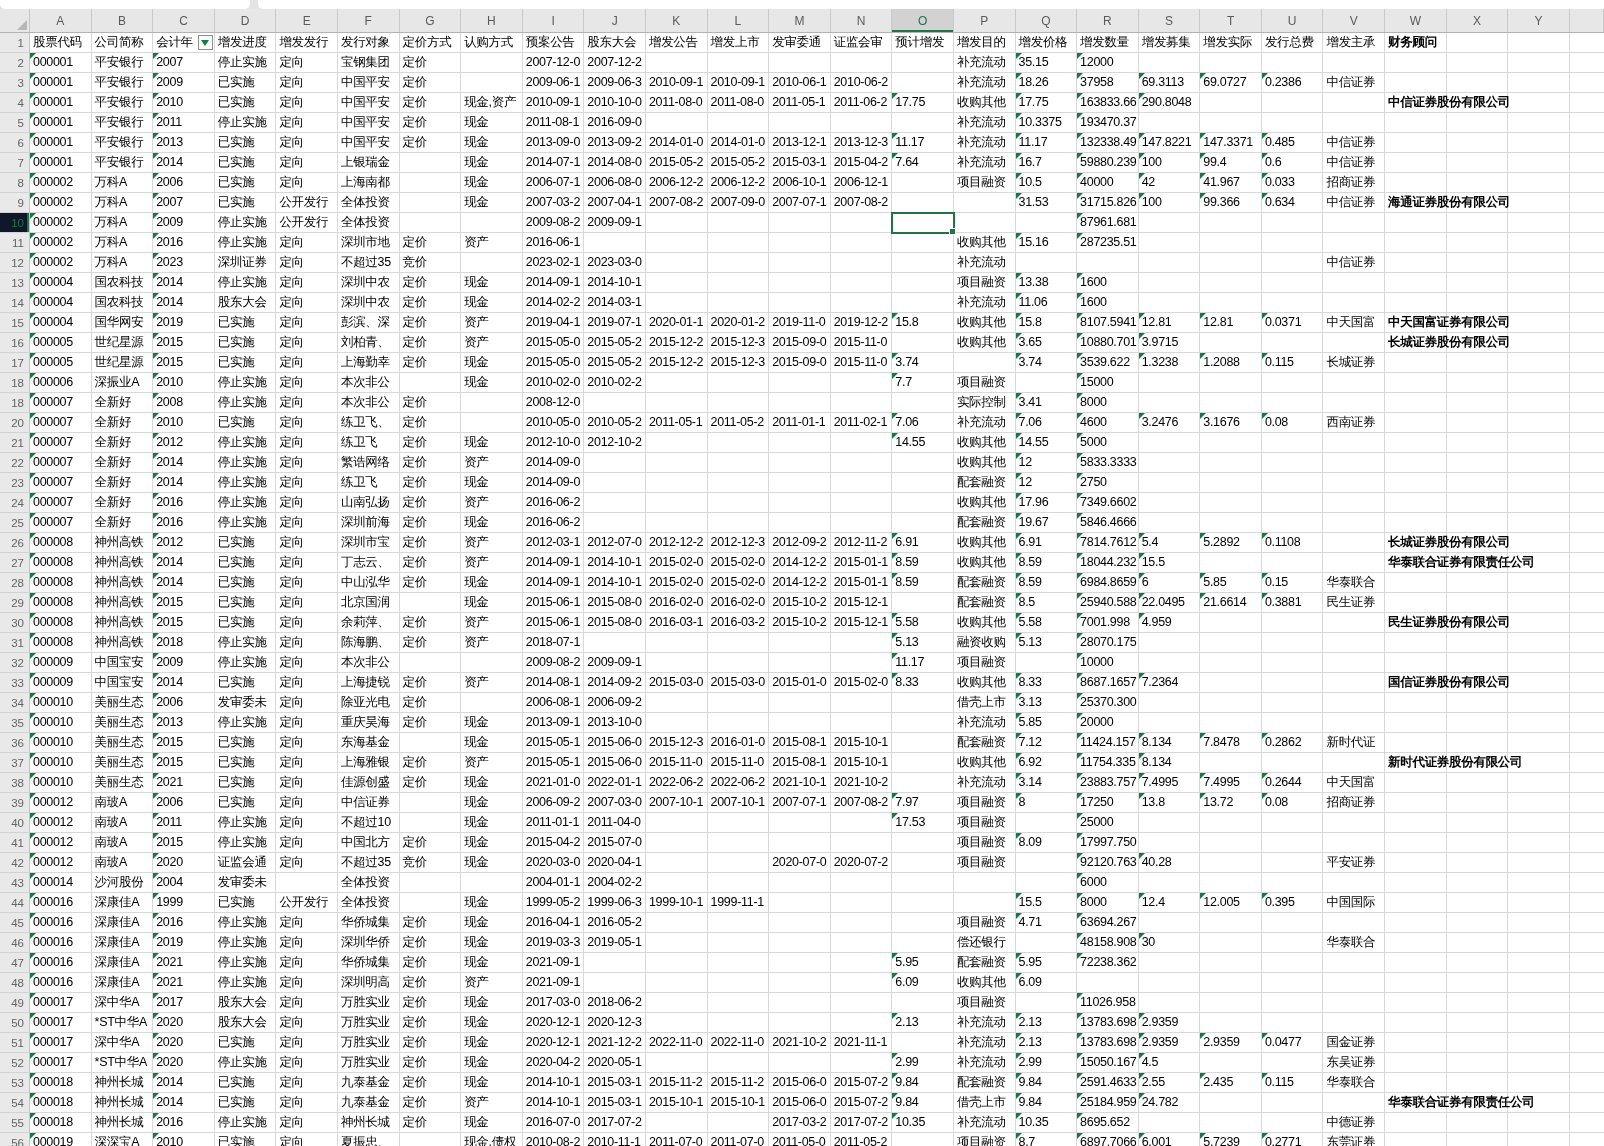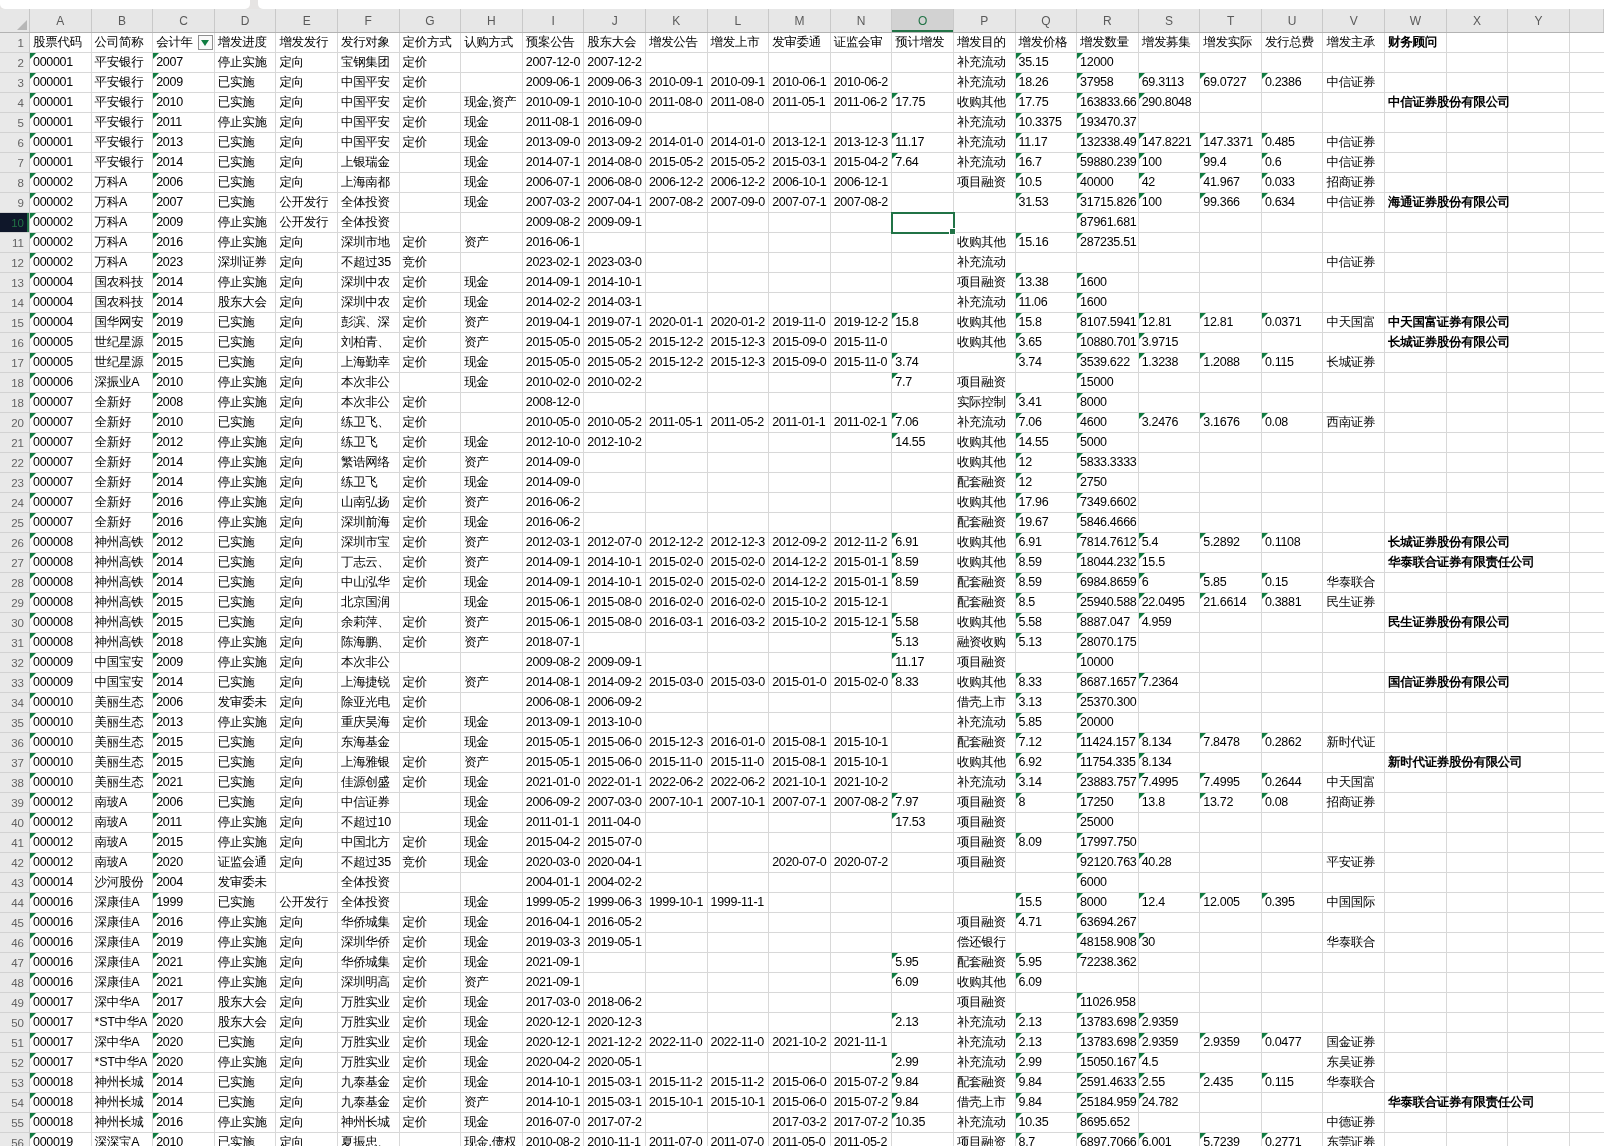--- a/index.html
+++ b/index.html
@@ -940,7 +940,7 @@
       <div class="cell tri">5.58</div>
       <div class="cell">收购其他</div>
       <div class="cell tri">5.58</div>
-      <div class="cell tri">8887.047</div>
+      <div class="cell tri">7001.998</div>
       <div class="cell tri">4.959</div>
       <div class="cell"></div>
       <div class="cell"></div>

